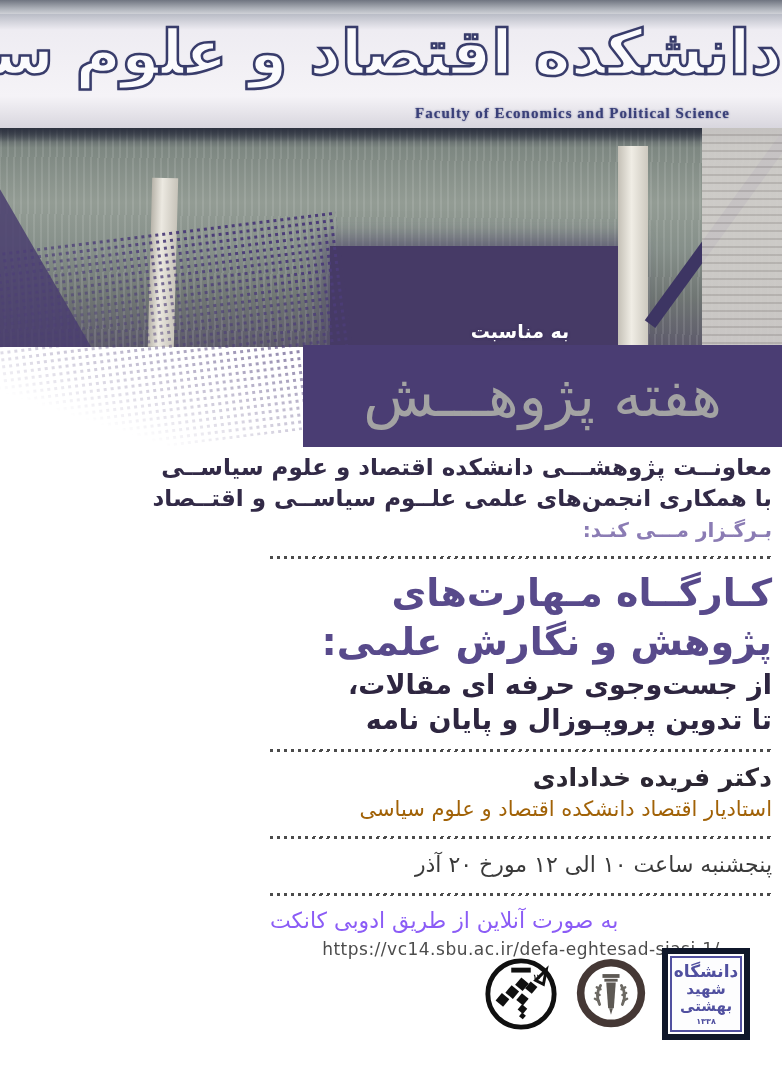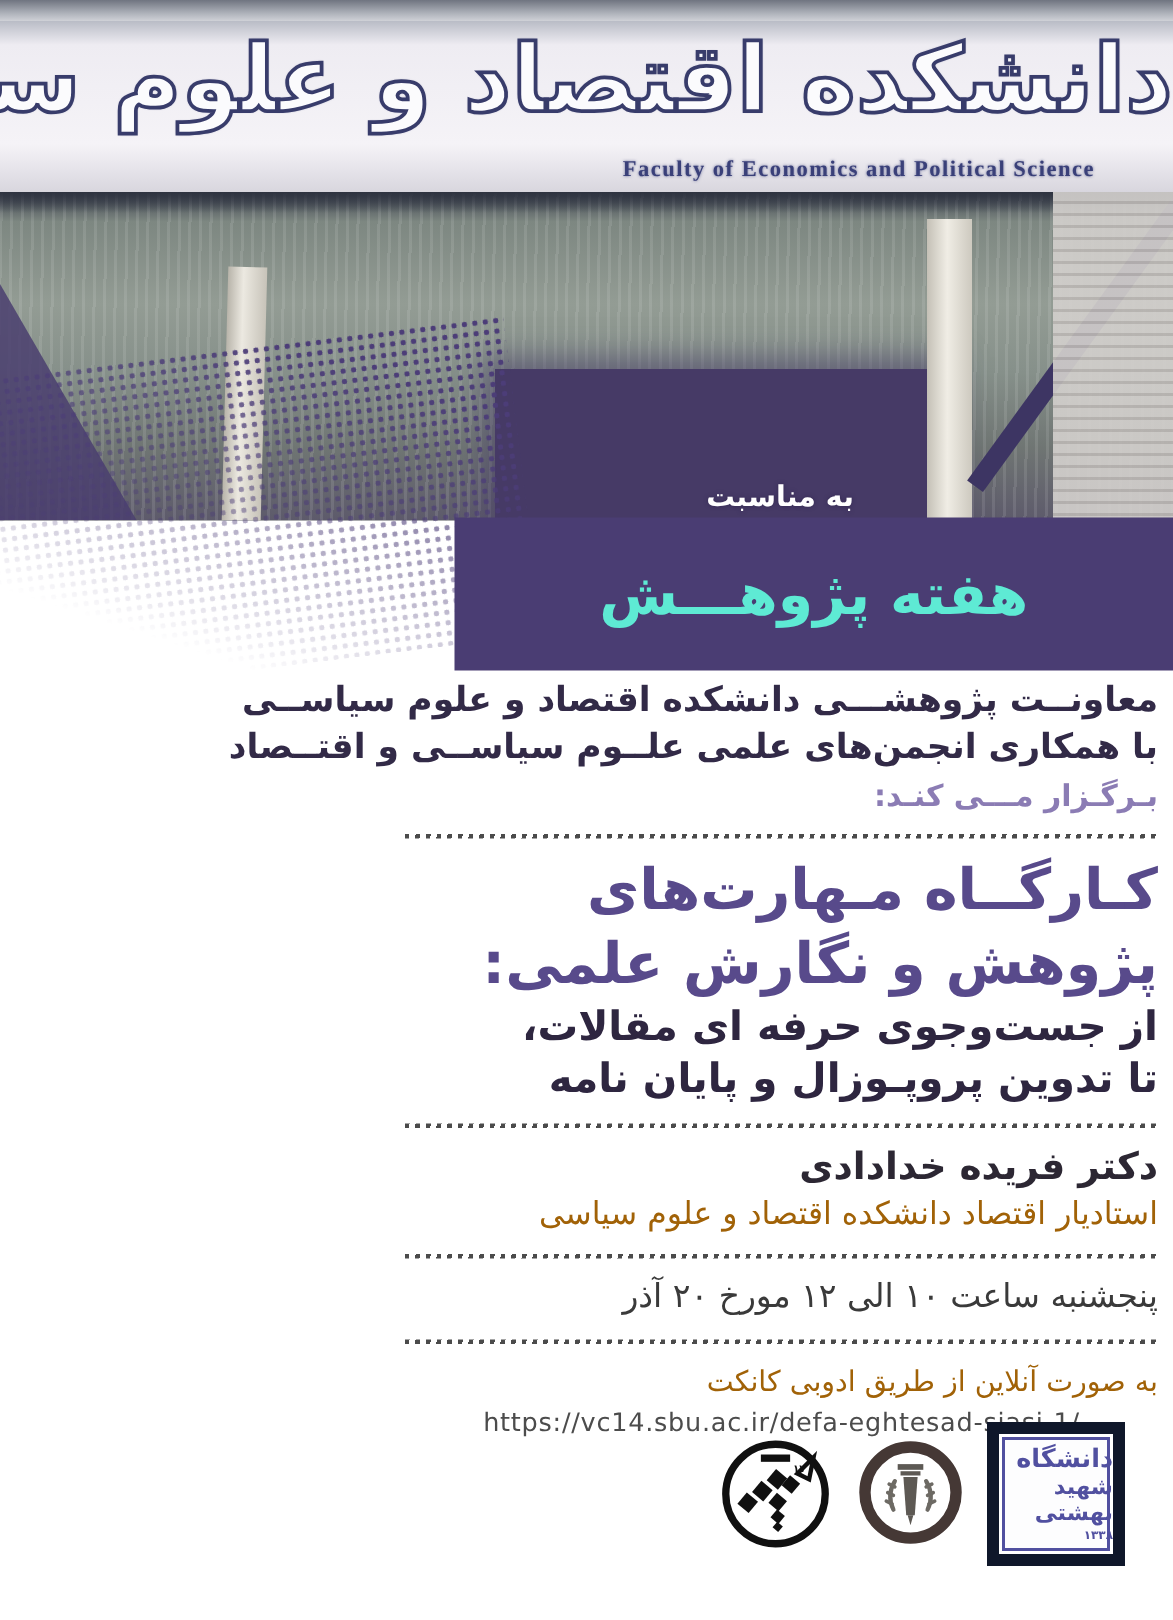--- a/index.html
+++ b/index.html
@@ -46,7 +46,7 @@
     font-size:19px;font-weight:bold;color:#ffffff;text-shadow:0 0 3px rgba(40,30,70,.6);}
   .banner{position:absolute;top:345px;left:303px;width:479px;height:102px;background:#4a3d73;
     display:flex;align-items:center;justify-content:center;}
-  .banner-title{direction:rtl;font-size:38px;font-weight:bold;color:#5eead4;white-space:nowrap;
+  .banner-title{direction:rtl;font-size:58px;font-weight:normal;color:#a3a3a3;white-space:nowrap;
     letter-spacing:0px;line-height:1;}
   
   .content{position:absolute;top:452px;left:270px;width:502px;direction:rtl;text-align:right;}

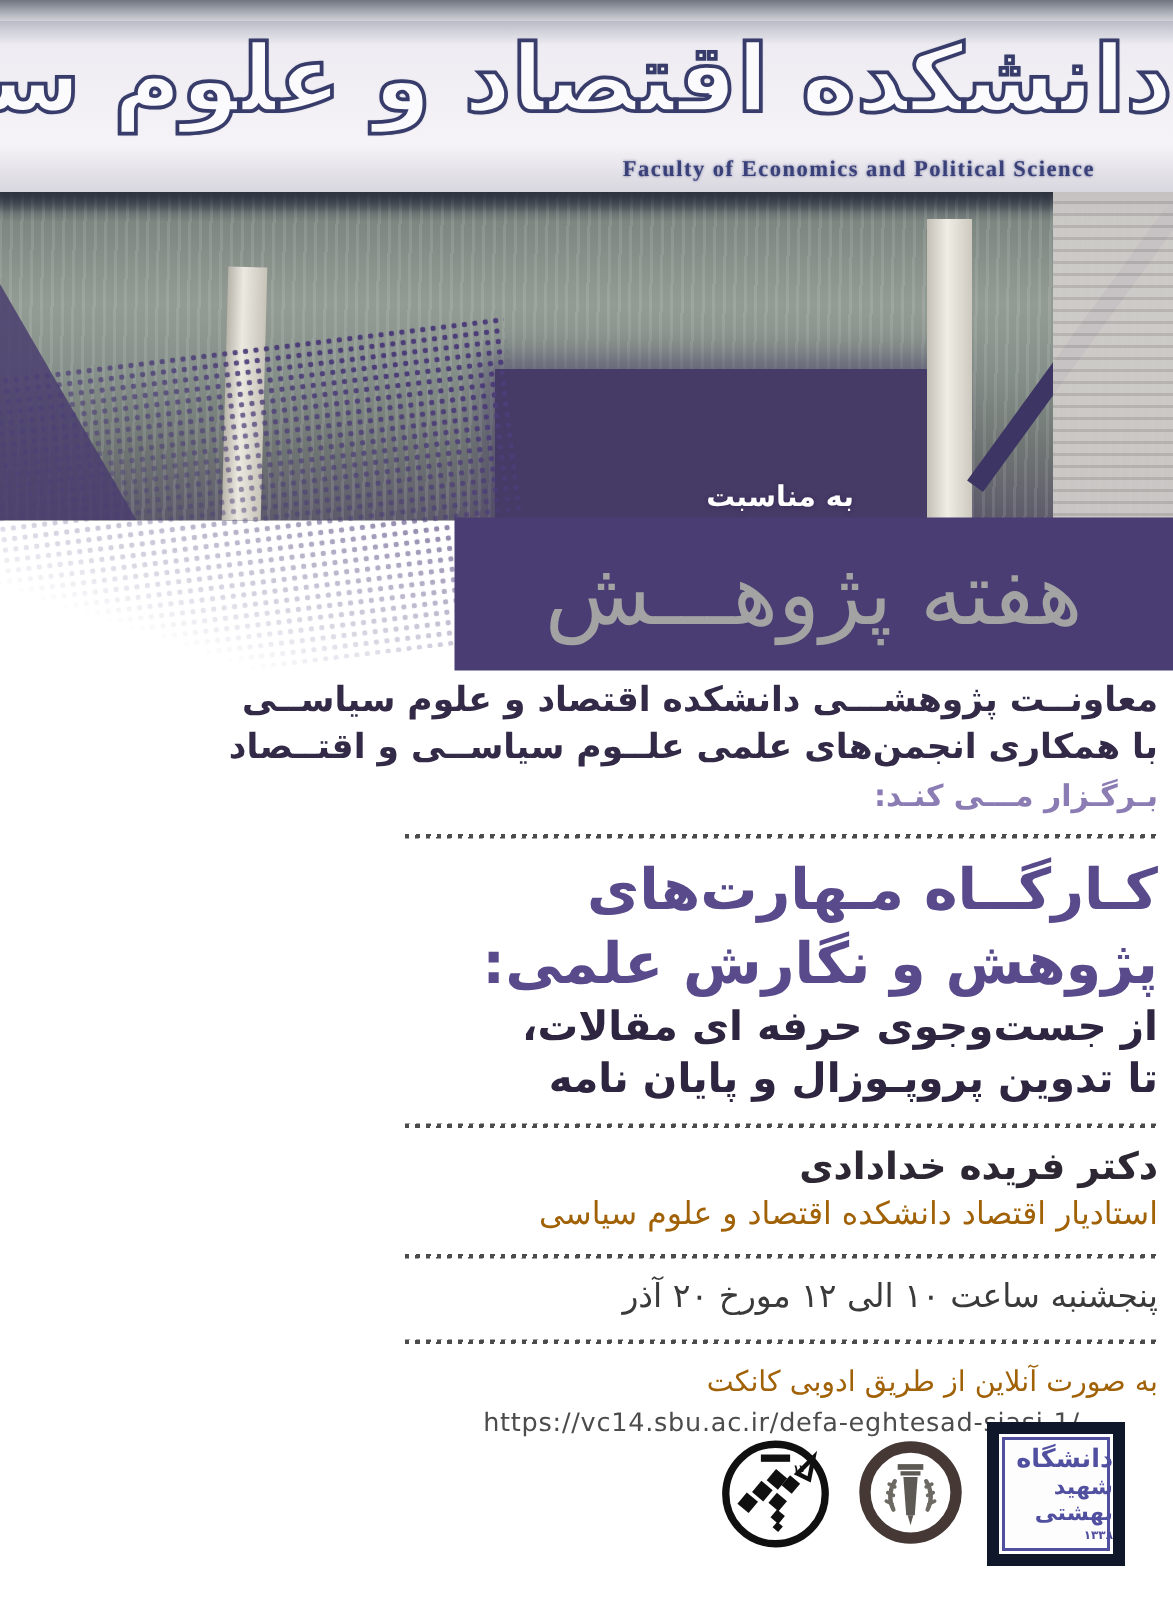--- a/index.html
+++ b/index.html
@@ -59,7 +59,7 @@
   .speaker{font-size:25px;font-weight:bold;color:#2c2733;line-height:32px;margin-top:2px;}
   .role{font-size:21px;color:#a16207;line-height:30px;}
   .schedule{font-size:22px;color:#3a3a3a;line-height:32px;}
-  .platform{font-size:19px;color:#a16207;line-height:30px;text-align:right;}
+  .platform{font-size:22px;color:#8b5cf6;line-height:30px;text-align:left;}
   .url{font-size:17px;color:#4c4c4c;text-align:center;direction:ltr;line-height:26px;letter-spacing:.5px;}
   
   .logos{position:absolute;top:948px;right:32px;display:flex;align-items:center;gap:14px;}

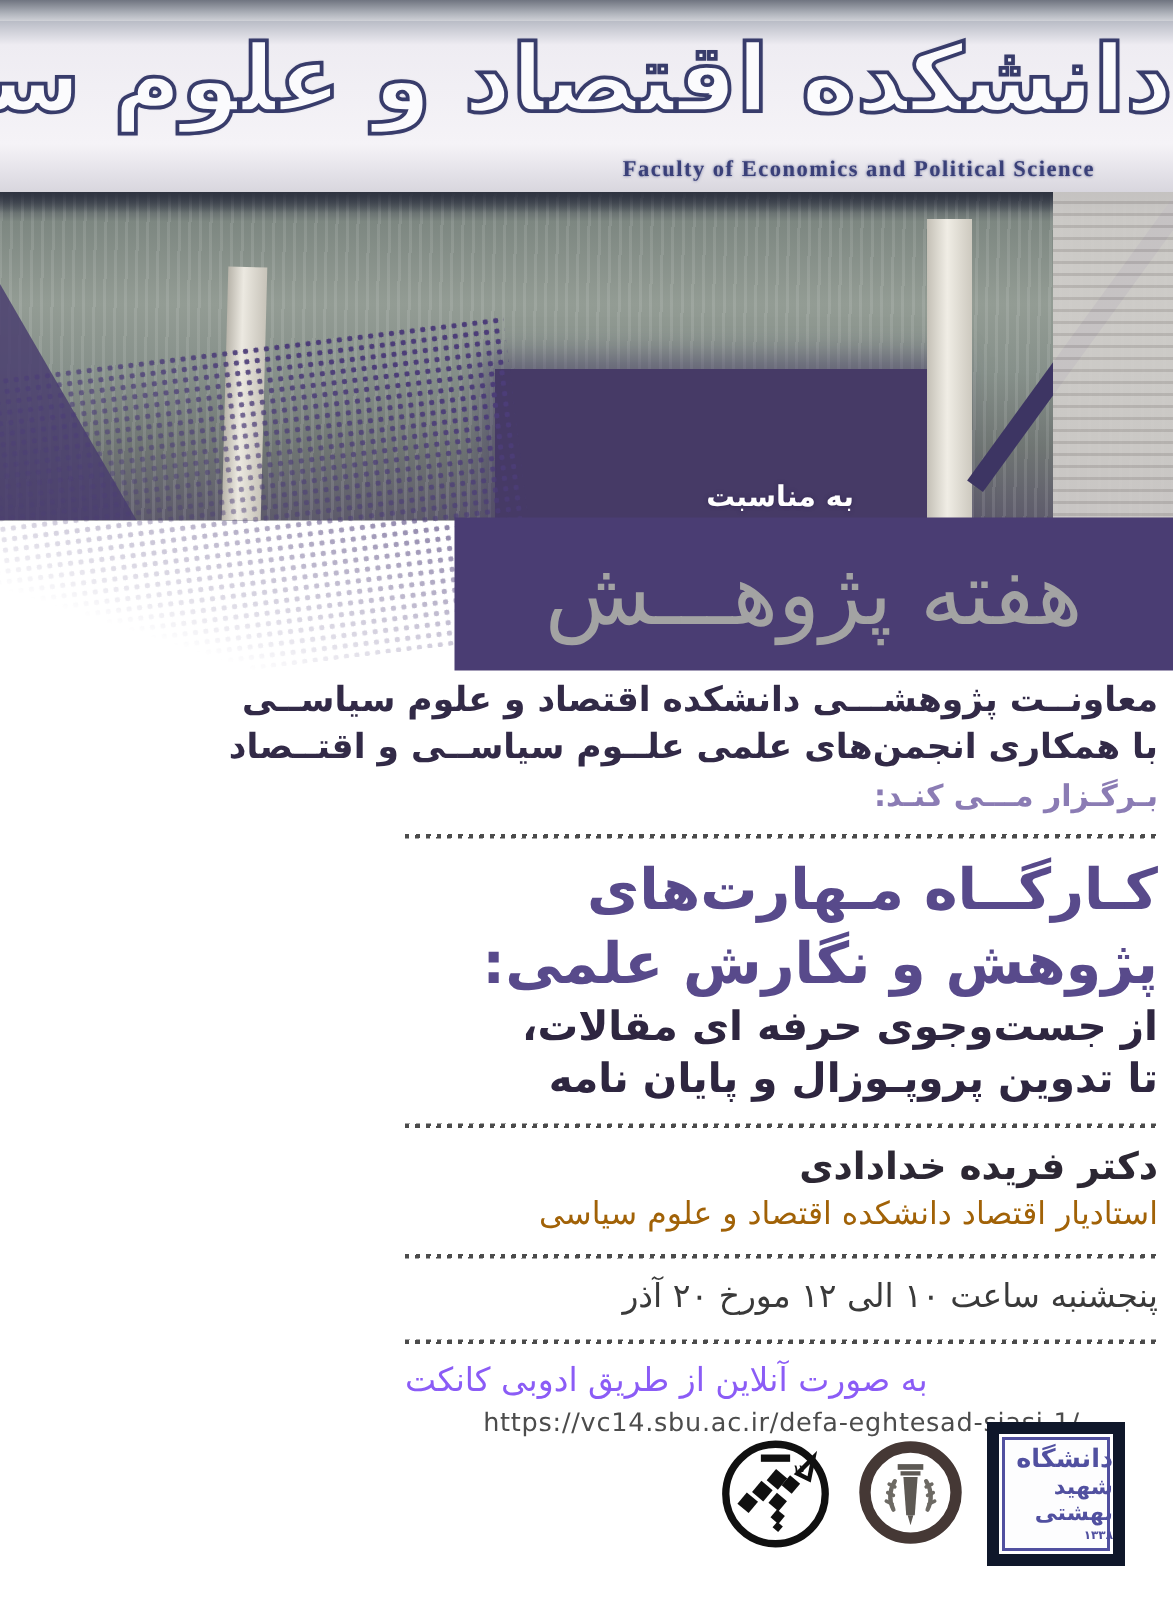--- a/index.html
+++ b/index.html
@@ -64,8 +64,8 @@
   
   .logos{position:absolute;top:948px;right:32px;display:flex;align-items:center;gap:14px;}
   .logo{display:flex;align-items:center;justify-content:center;}
-  .sbu-box{width:76px;height:80px;border:8px solid #0f172a;box-shadow:inset 0 0 0 2px #ffffff,inset 0 0 0 4px #5150a0;
-    display:flex;flex-direction:column;align-items:flex-start;justify-content:center;color:#5150a0;
+  .sbu-box{width:76px;height:80px;border:6px solid #0f172a;box-shadow:inset 0 0 0 2px #ffffff,inset 0 0 0 4px #5150a0;
+    display:flex;flex-direction:column;align-items:center;justify-content:center;color:#5150a0;
     font-weight:bold;direction:rtl;text-align:center;background:#fdfdfe;}
   .sbu-box .l1{font-size:17px;line-height:19px;}
   .sbu-box .l2{font-size:15px;line-height:17px;}

